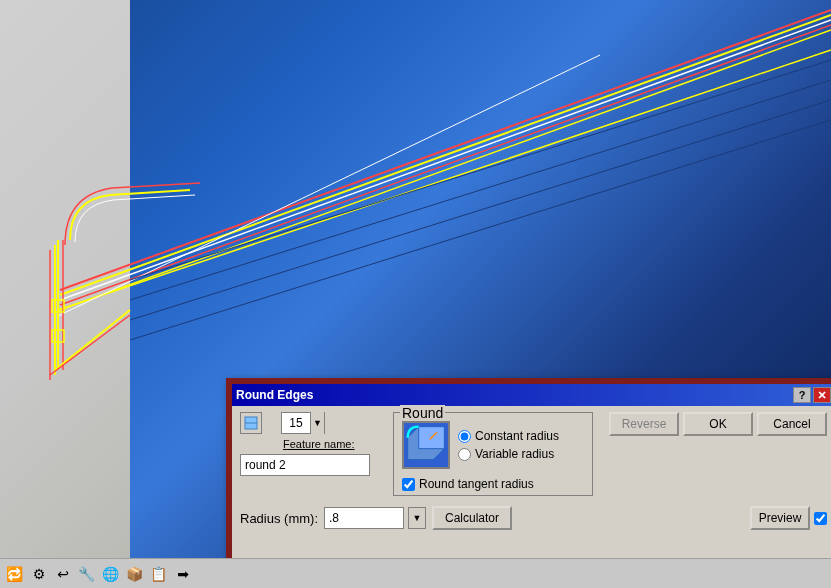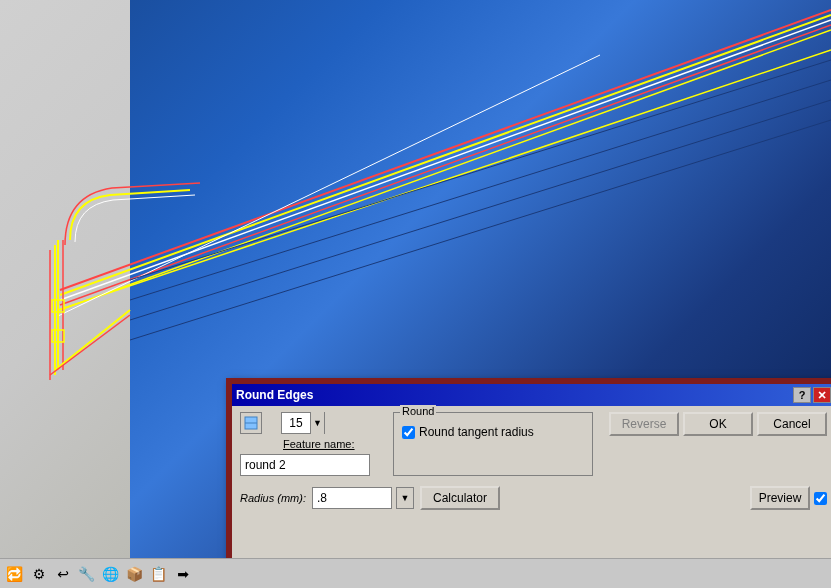--- a/index.html
+++ b/index.html
@@ -179,7 +179,7 @@
       left: 6px;
       background: #d4d0c8;
       padding: 0 2px;
-      font-size: 11px;
+      font-size: 14px;
     }
 
     .round-content {

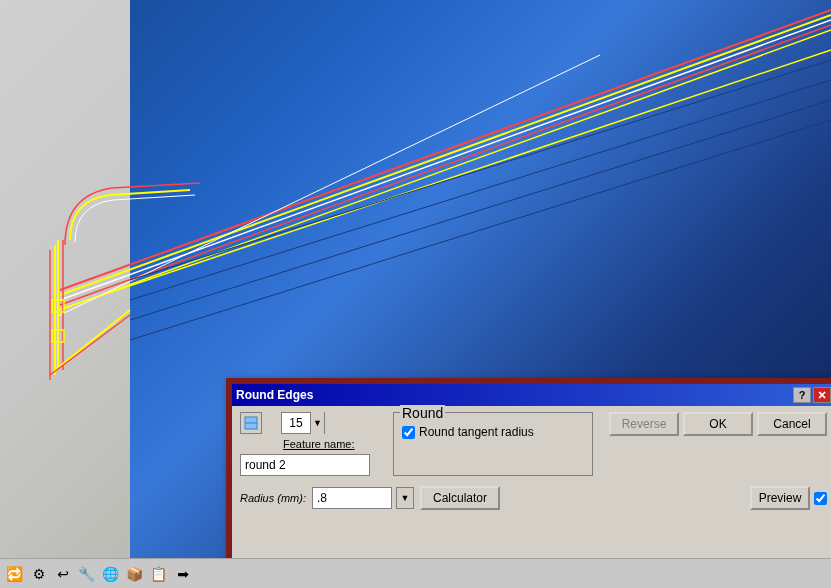--- a/index.html
+++ b/index.html
@@ -363,6 +363,32 @@
 
     <div class="round-section">
       <span class="section-label">Round</span>
+      <div class="round-content">
+
+        <div class="round-icon">
+          <svg width="48" height="48" viewBox="0 0 48 48">
+
+            <rect x="4" y="16" width="28" height="24" fill="#4080e0" stroke="#2060c0" stroke-width="1"></rect>
+            <polygon points="4,16 16,4 44,4 44,28 32,40 32,40 4,40" fill="#6090d8" stroke="#2060c0" stroke-width="1"></polygon>
+            <polygon points="16,4 44,4 44,28 16,28" fill="#80b0ff" stroke="#2060c0" stroke-width="1"></polygon>
+
+            <path d="M 4 16 Q 4 4 16 4" stroke="#00ffff" stroke-width="2.5" fill="none"></path>
+
+            <line x1="36" y1="10" x2="28" y2="18" stroke="#ff8800" stroke-width="1.5" marker-end="url(#arr)"></line>
+          </svg>
+        </div>
+
+        <div class="radio-group">
+          <label class="radio-item">
+            <input type="radio" name="radius-type" checked="" style="">
+            <span>Constant radius</span>
+          </label>
+          <label class="radio-item">
+            <input type="radio" name="radius-type" style="">
+            <span>Variable radius</span>
+          </label>
+        </div>
+      </div>
 
       <div class="checkbox-row">
         <input type="checkbox" checked="" style="">

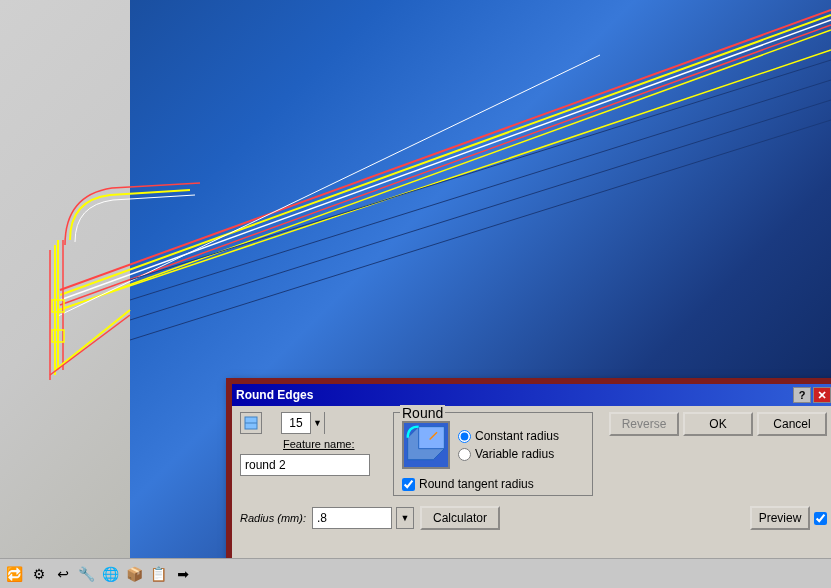--- a/index.html
+++ b/index.html
@@ -223,9 +223,8 @@
     }
 
     .radius-label {
-      font-size: 11px;
+      font-size: 13px;
       white-space: nowrap;
-      font-style: italic;
     }
 
     .radius-input-row {

